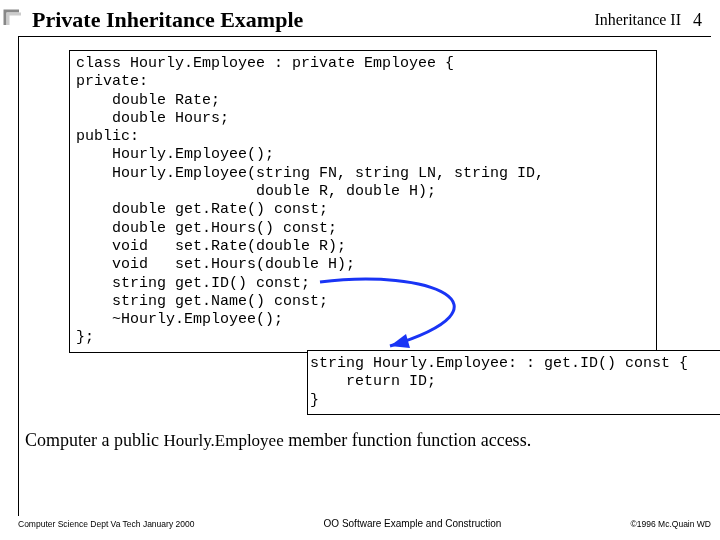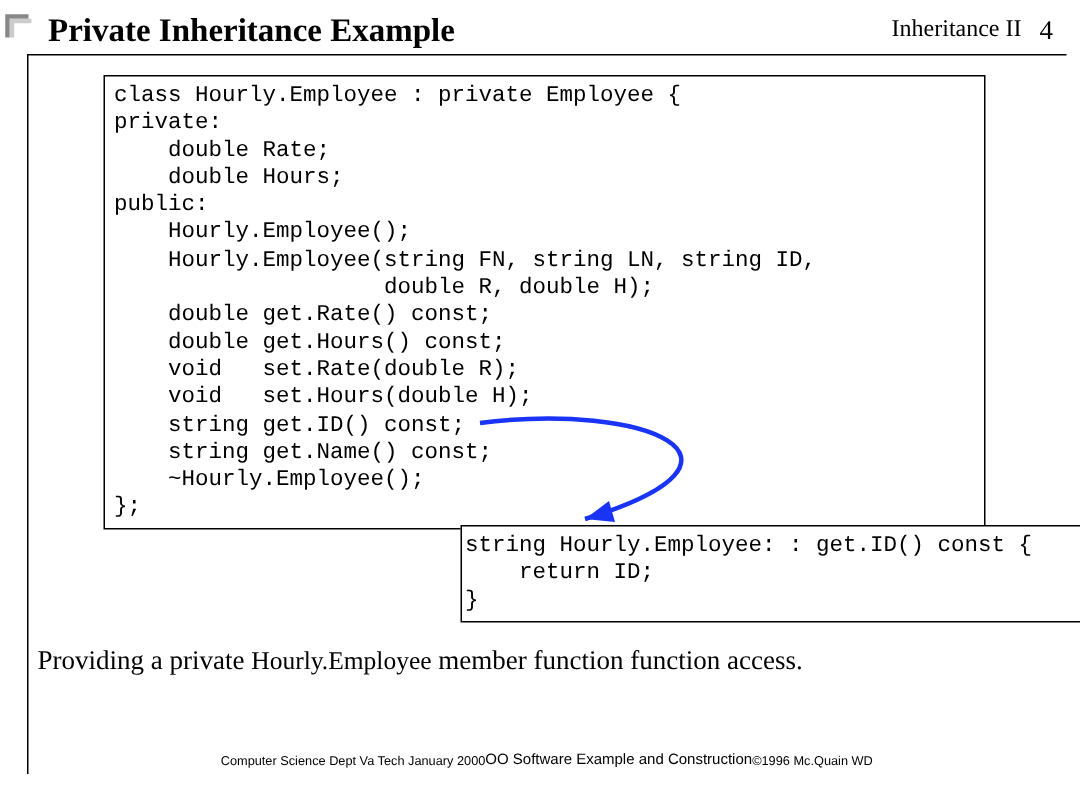--- a/index.html
+++ b/index.html
@@ -162,7 +162,7 @@
 }</div>
 
 <div class="explain">
-  <span>Providing a private </span><span class="mono">Hourly.Employee</span><span> member function function access.</span>
+  <span>Computer a public </span><span class="mono">Hourly.Employee</span><span> member function function access.</span>
 </div>
 
 <div class="footer">

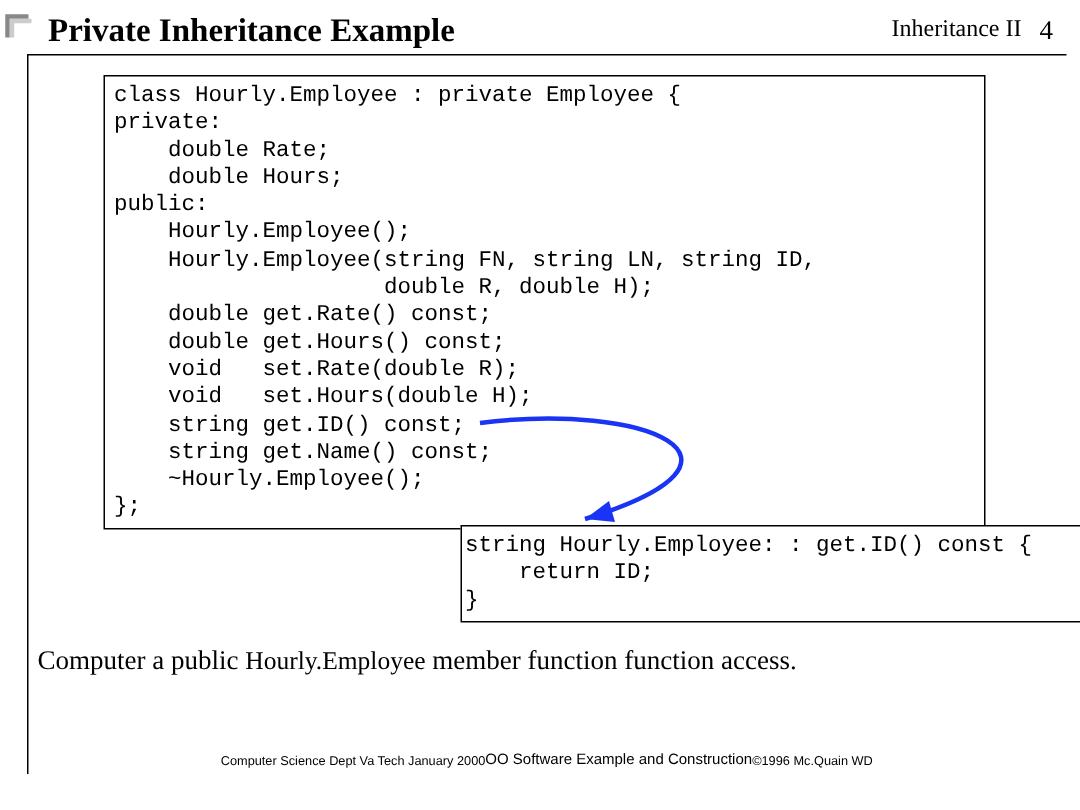--- a/index.html
+++ b/index.html
@@ -94,11 +94,11 @@
   }
   .footer {
     position: absolute;
-    bottom: 28px;
+    bottom: 11px;
     left: 18px;
     width: 693px;
     display: flex;
-    justify-content: center;
+    justify-content: space-between;
     align-items: center;
     font-size: 8.5px;
     font-family: Arial, Helvetica, sans-serif;

